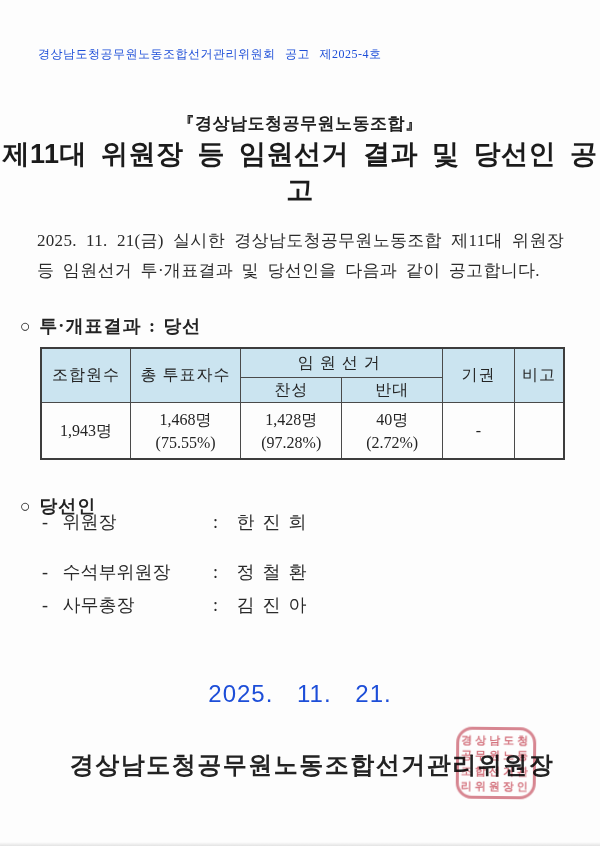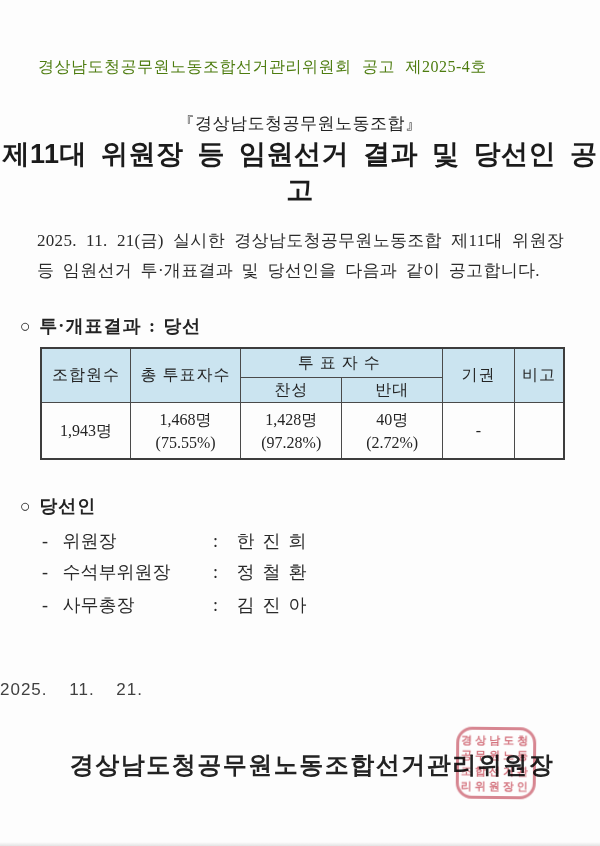--- a/index.html
+++ b/index.html
@@ -17,8 +17,8 @@
     background:linear-gradient(180deg,rgba(0,0,0,0) 0%,rgba(0,0,0,0.10) 100%);}
 
   .doc-number{
-    position:absolute;left:38px;top:57px;
-    font-size:16px;letter-spacing:0.5px;word-spacing:6px;color:#4d7c0f;
+    position:absolute;left:38px;top:46px;
+    font-size:12px;letter-spacing:0.5px;word-spacing:6px;color:#1d4ed8;
   }
   .org-title{
     position:absolute;left:0;top:112px;width:100%;

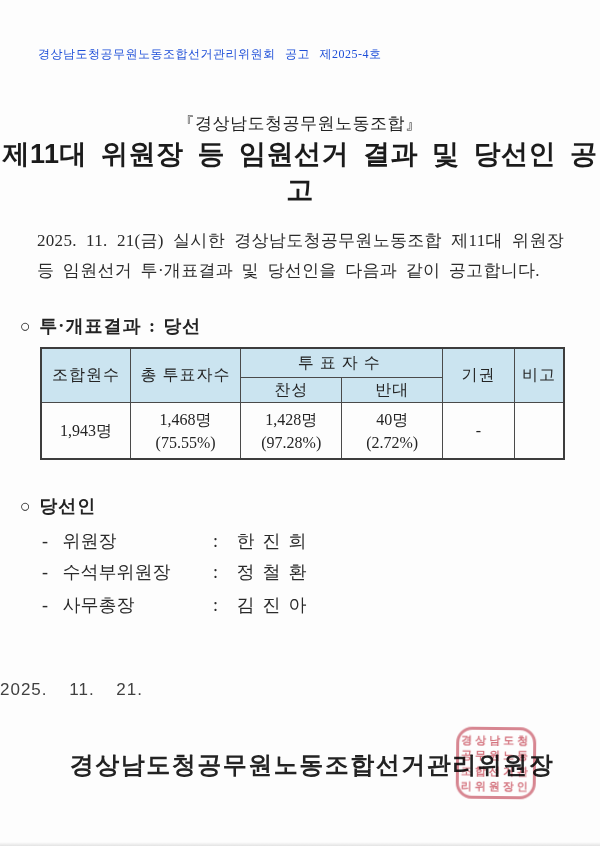--- a/index.html
+++ b/index.html
@@ -24,7 +24,7 @@
     position:absolute;left:0;top:112px;width:100%;
     text-align:center;
     font-family:"Liberation Sans","DejaVu Sans",sans-serif;
-    font-weight:400;font-size:17px;color:#222;
+    font-weight:700;font-size:17px;color:#222;
     letter-spacing:0.5px;
   }
   .main-title{

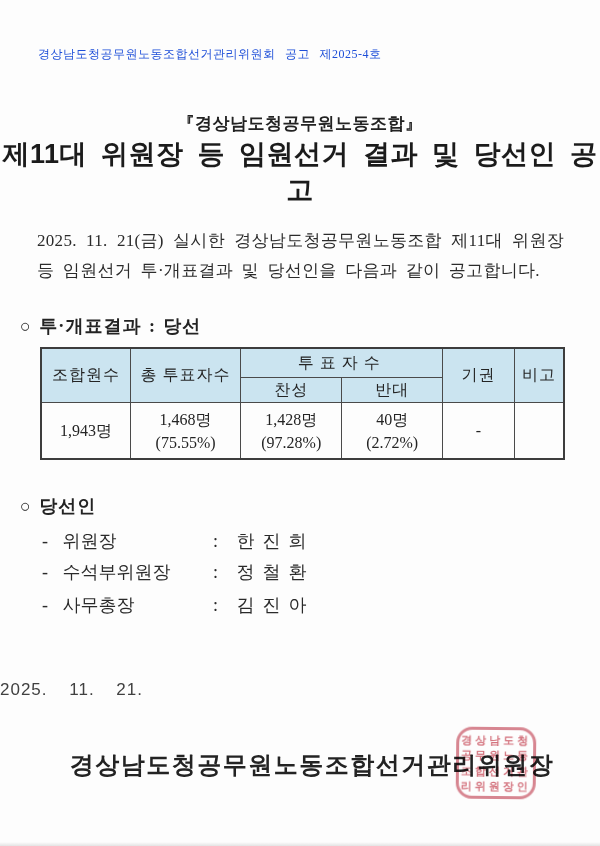--- a/index.html
+++ b/index.html
@@ -143,7 +143,7 @@
       <tr class="hrow1">
         <th rowspan="2" class="tallhead">조합원수</th>
         <th rowspan="2" class="tallhead">총 투표자수</th>
-        <th colspan="2">투표자수</th>
+        <th colspan="2">임원선거</th>
         <th rowspan="2" class="tallhead">기권</th>
         <th rowspan="2" class="tallhead">비고</th>
       </tr>

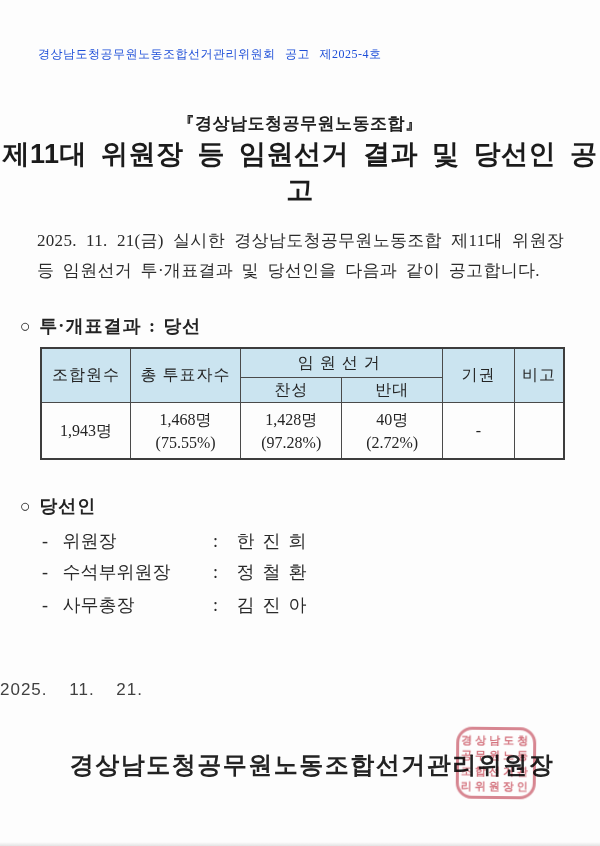--- a/index.html
+++ b/index.html
@@ -77,7 +77,7 @@
   }
   .winner-row .colon{display:inline-block;margin-left:14px;}
   .winner-row .wname{display:inline-block;margin-left:14px;letter-spacing:8px;}
-  .winner-1{top:529px;}
+  .winner-1{top:510px;}
   .winner-2{top:560px;}
   .winner-3{top:593px;}
 

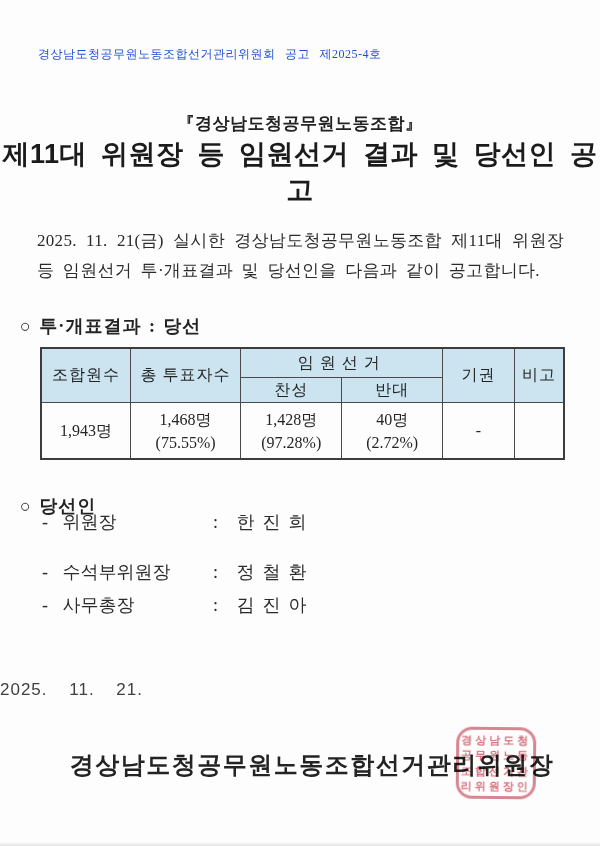--- a/index.html
+++ b/index.html
@@ -83,9 +83,9 @@
 
   .date-line{
     position:absolute;left:0;top:680px;width:100%;
-    text-align:left;
-    font-family:"Liberation Sans","DejaVu Sans",sans-serif;
-    font-size:17px;font-weight:500;color:#404040;
+    text-align:center;
+    font-family:"Liberation Sans","DejaVu Sans",sans-serif;
+    font-size:24px;font-weight:500;color:#1d4ed8;
     word-spacing:16px;letter-spacing:1px;
   }
   .signature{

